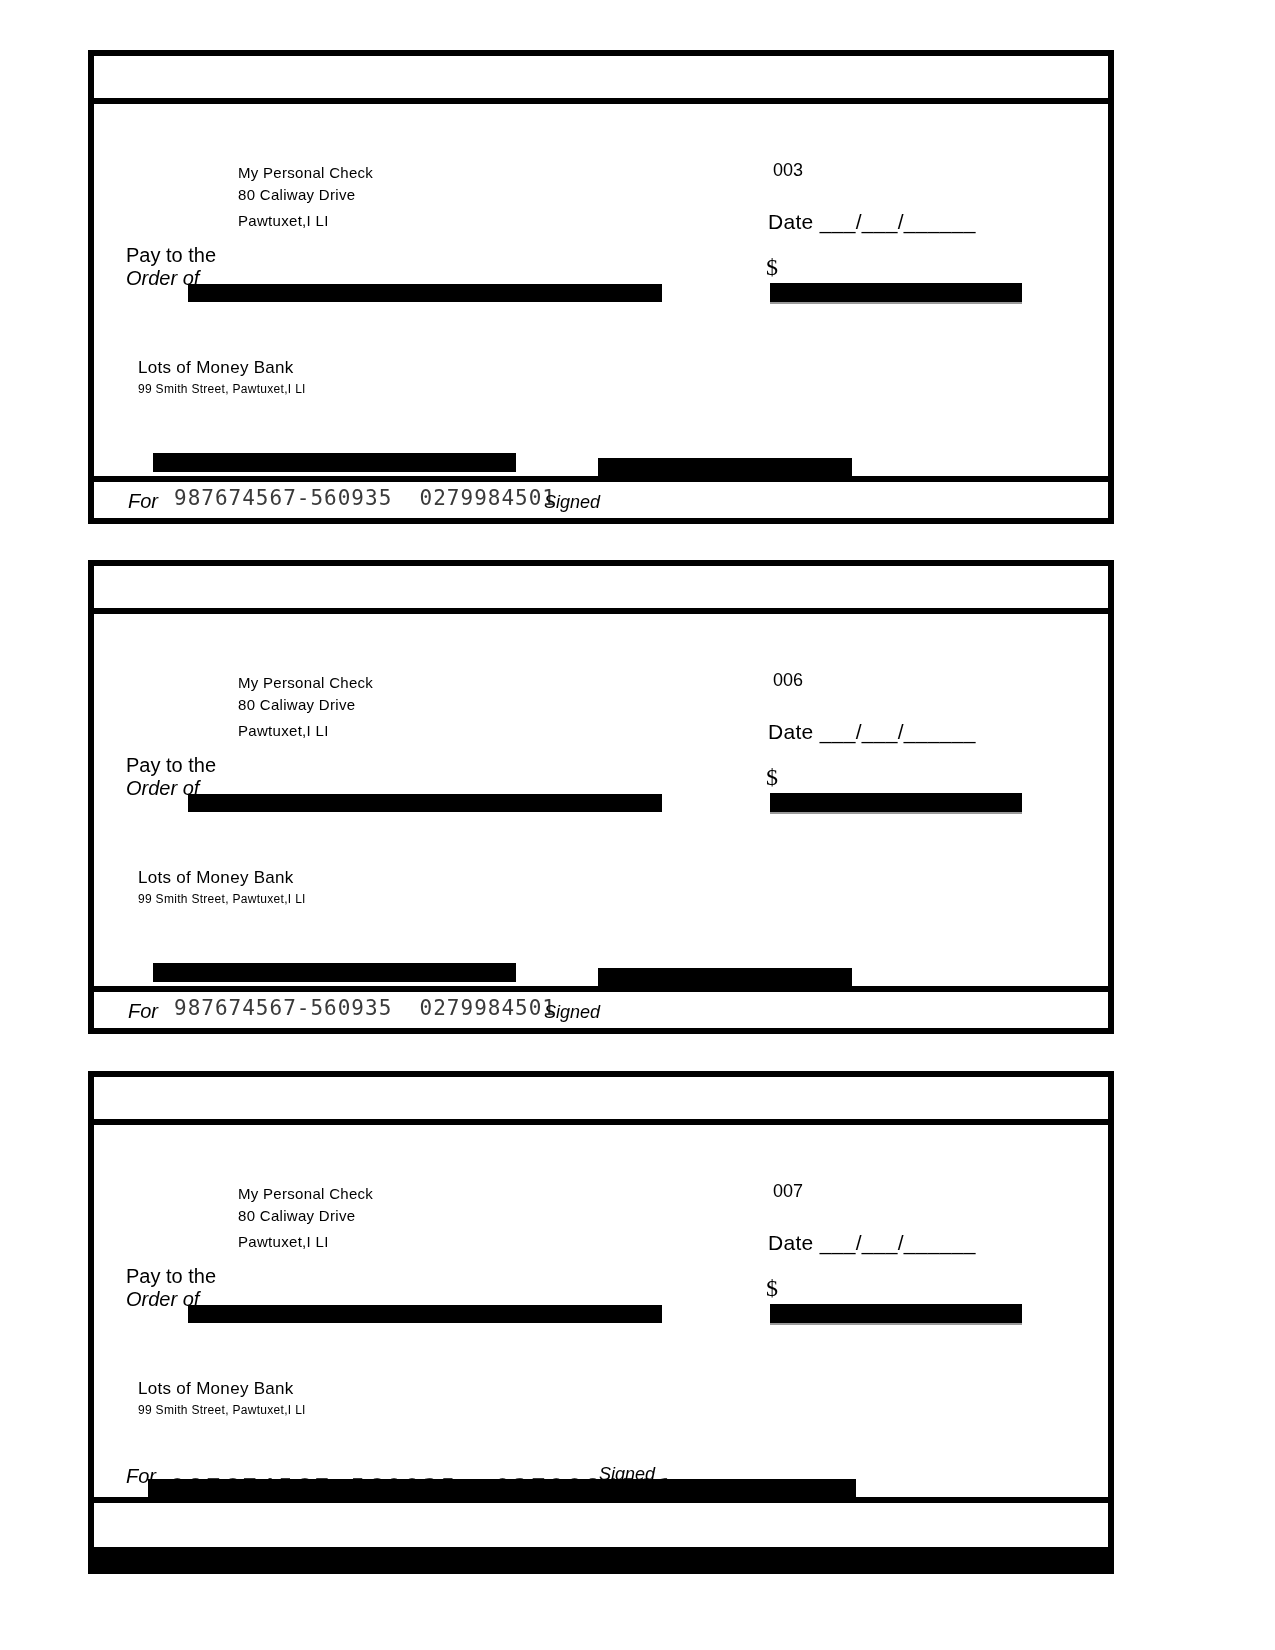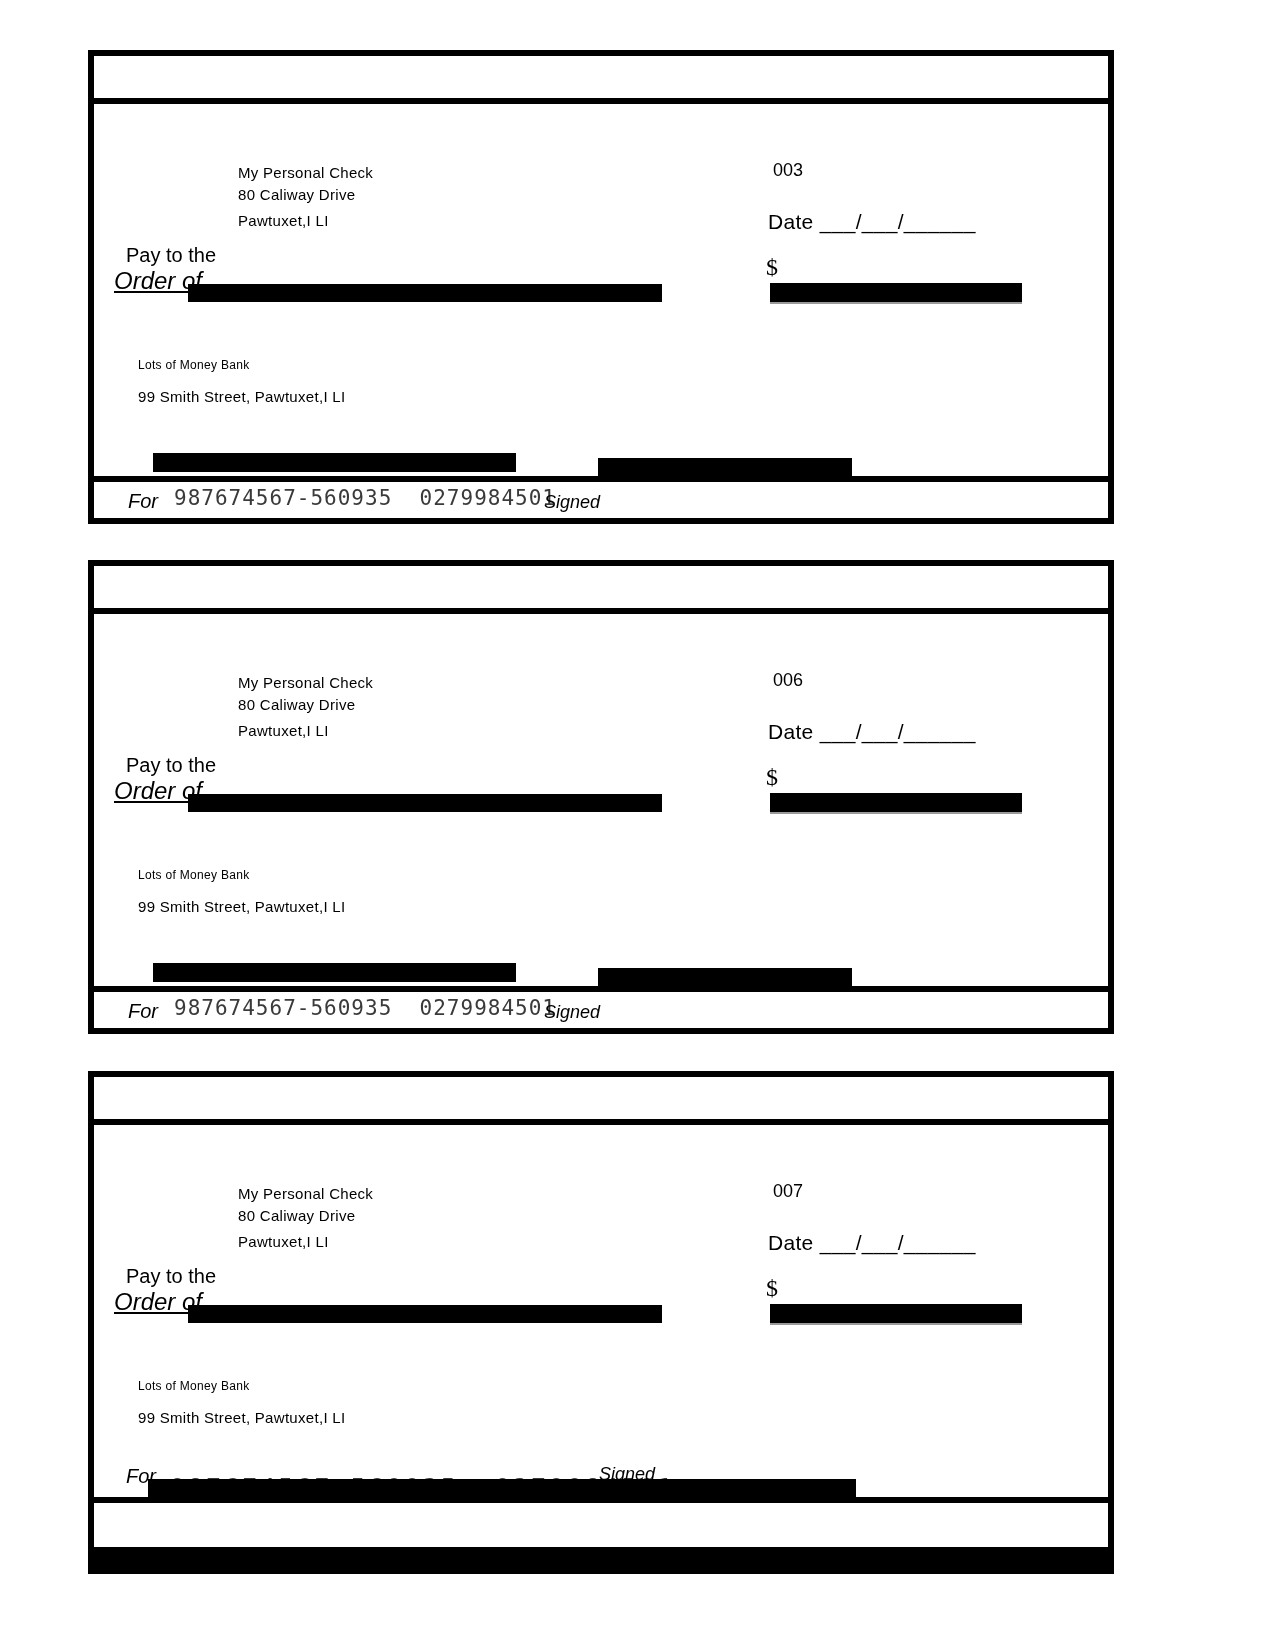--- a/index.html
+++ b/index.html
@@ -36,7 +36,7 @@
   .check-number   { left: 671px; top: 48px;  font-size: 18px; }
   .date-line      { left: 666px; top: 98px;  font-size: 21px; letter-spacing: .3px; }
   .pay-1          { left: 24px;  top: 132px; font-size: 20px; }
-  .pay-2          { left: 12px;  top: 155px; font-size: 24px; font-style: italic; text-decoration: underline; }
+  .pay-2          { left: 24px;  top: 155px; font-size: 20px; font-style: italic; }
   .pay-underline  { left: 94px;  top: 180px; width: 458px; height: 2px; background: #000; }
   .dollar-sign    { left: 664px; top: 142px; font-size: 24px; font-family: "Liberation Serif", serif; }
   .amount-underline { left: 676px; top: 179px; width: 236px; height: 3px; background: #000;

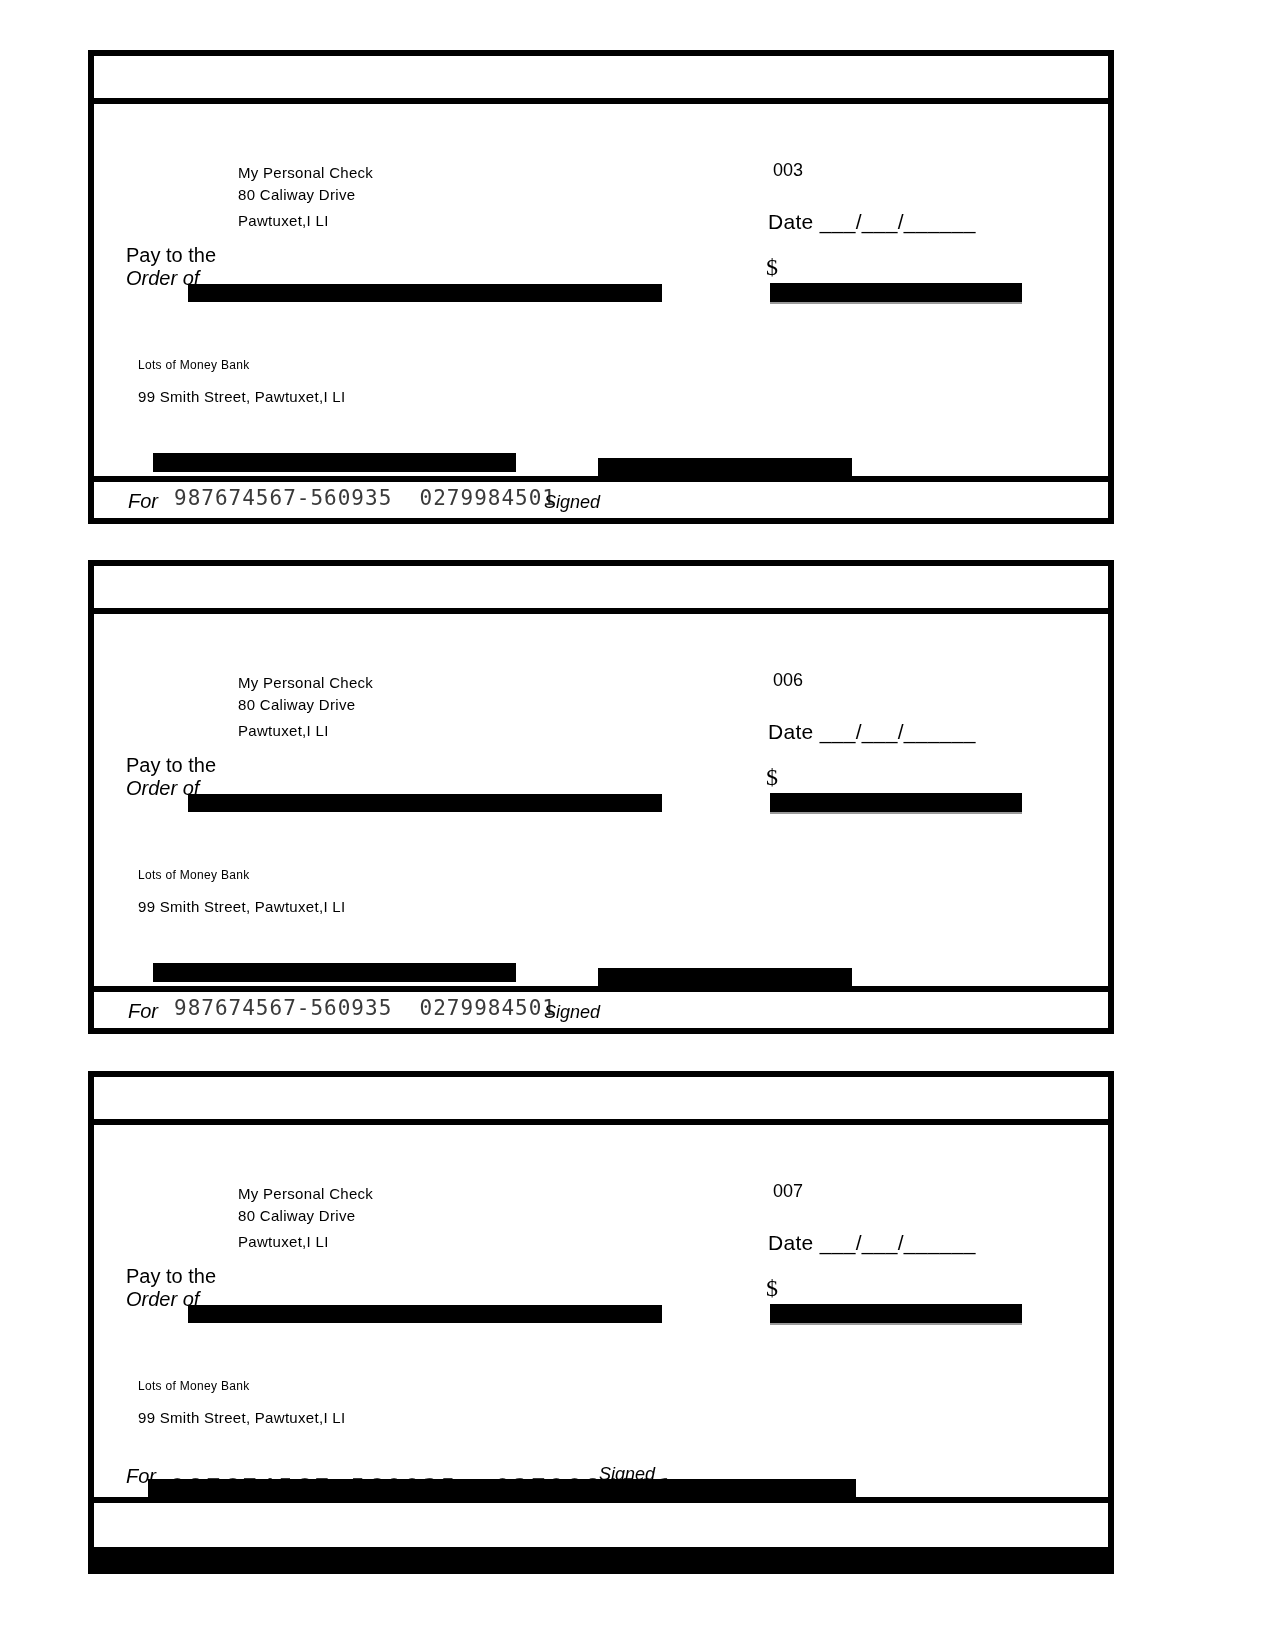--- a/index.html
+++ b/index.html
@@ -41,7 +41,7 @@
   .dollar-sign    { left: 664px; top: 142px; font-size: 24px; font-family: "Liberation Serif", serif; }
   .amount-underline { left: 676px; top: 179px; width: 236px; height: 3px; background: #000;
                       box-shadow: 0 2px 0 #9a9a9a; }
-  .bank-name      { left: 36px;  top: 246px; font-size: 12px; letter-spacing: .3px; }
+  .bank-name      { left: 36px;  top: 246px; font-size: 17px; letter-spacing: .3px; }
   .bank-addr      { left: 36px;  top: 276px; font-size: 15px; letter-spacing: .3px; }
   .memo-line      { left: 59px;  top: 349px; width: 347px; height: 3px; background: #000; }
   .sig-line       { left: 504px; top: 354px; width: 238px; height: 3px; background: #000; }

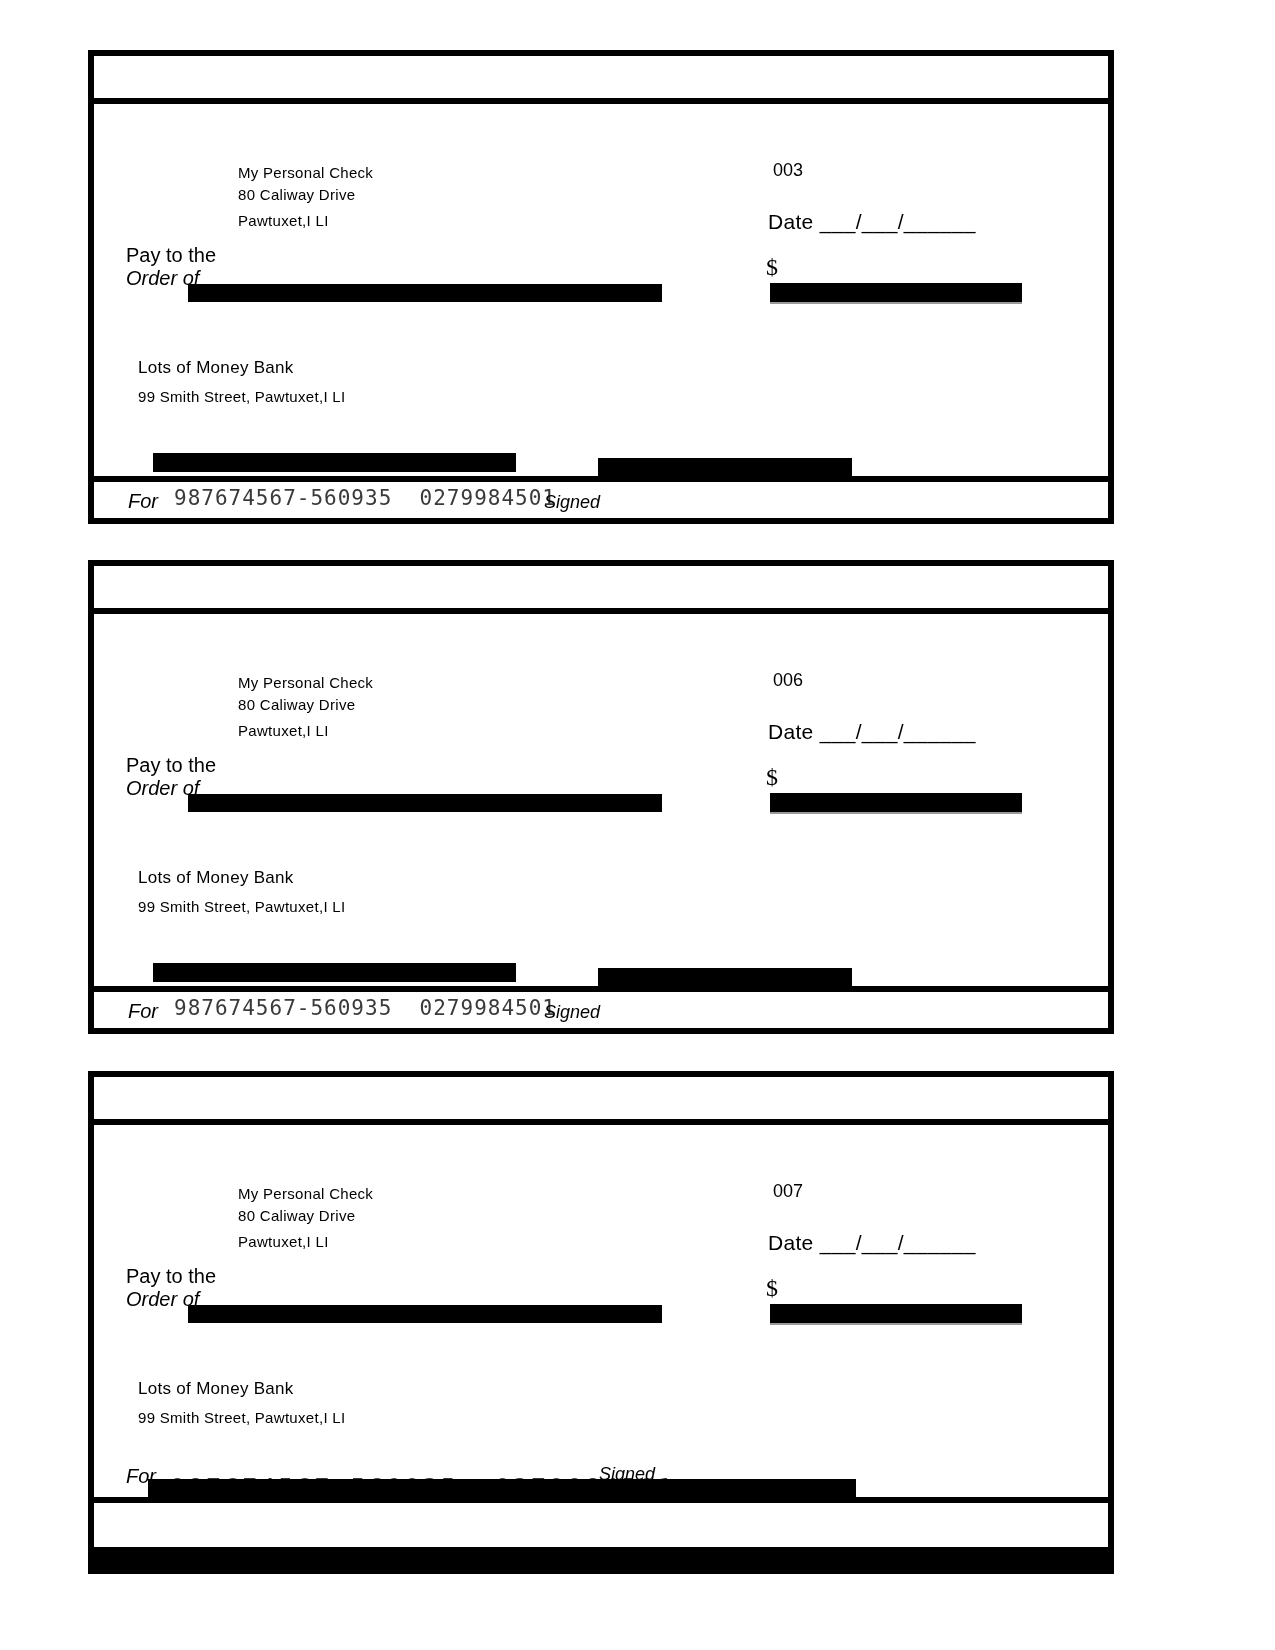--- a/index.html
+++ b/index.html
@@ -42,7 +42,7 @@
   .amount-underline { left: 676px; top: 179px; width: 236px; height: 3px; background: #000;
                       box-shadow: 0 2px 0 #9a9a9a; }
   .bank-name      { left: 36px;  top: 246px; font-size: 17px; letter-spacing: .3px; }
-  .bank-addr      { left: 36px;  top: 276px; font-size: 15px; letter-spacing: .3px; }
+  .bank-addr      { left: 36px;  top: 270px; font-size: 12px; letter-spacing: .3px; }
   .memo-line      { left: 59px;  top: 349px; width: 347px; height: 3px; background: #000; }
   .sig-line       { left: 504px; top: 354px; width: 238px; height: 3px; background: #000; }
   .for-label      { left: 26px;  top: 378px; font-size: 20px; font-style: italic; }

